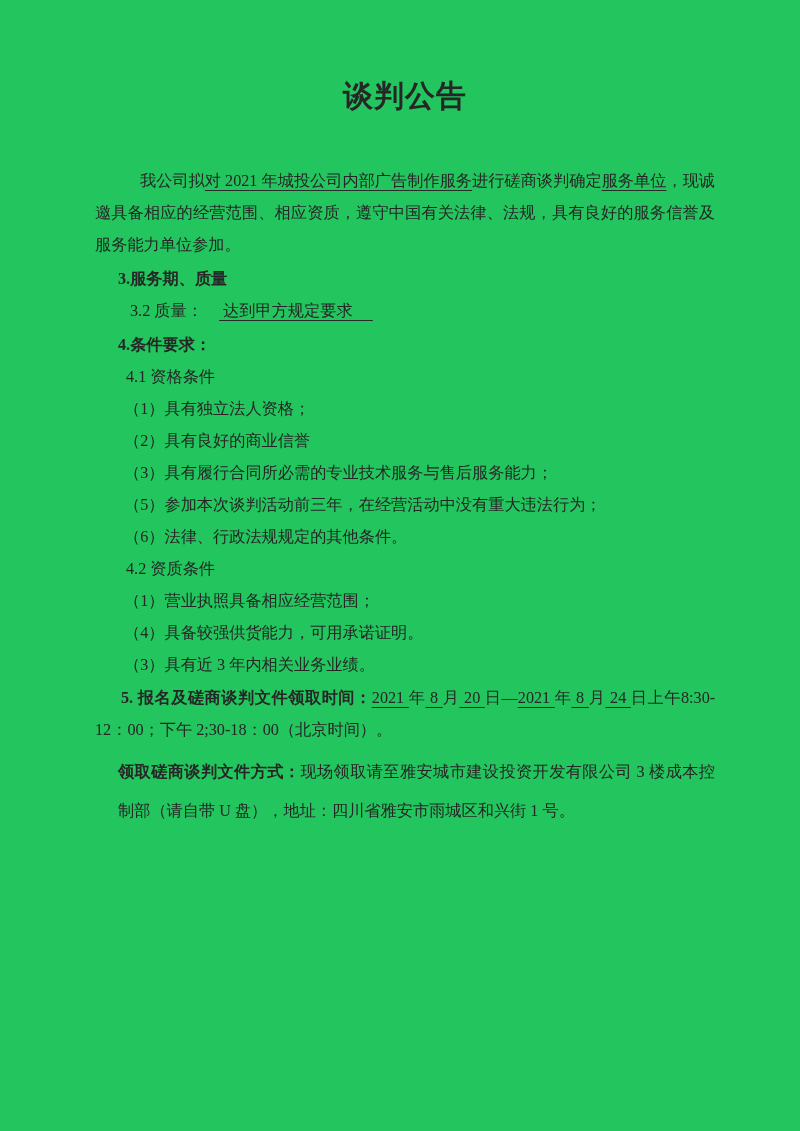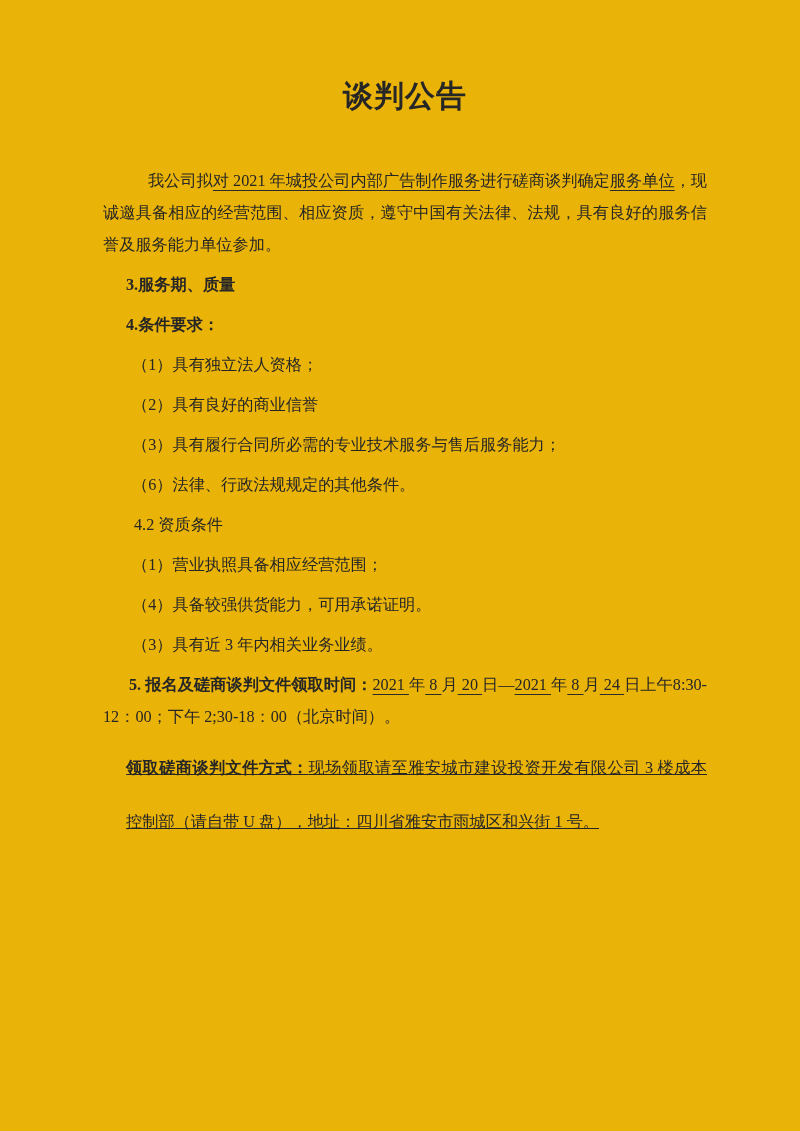--- a/index.html
+++ b/index.html
@@ -12,7 +12,7 @@
     width: 800px;
     height: 1131px;
     margin: 0 auto;
-    background: #eab308;
+    background: #22c55e;
     box-sizing: border-box;
     padding: 0 85px 0 95px;
     overflow: hidden;

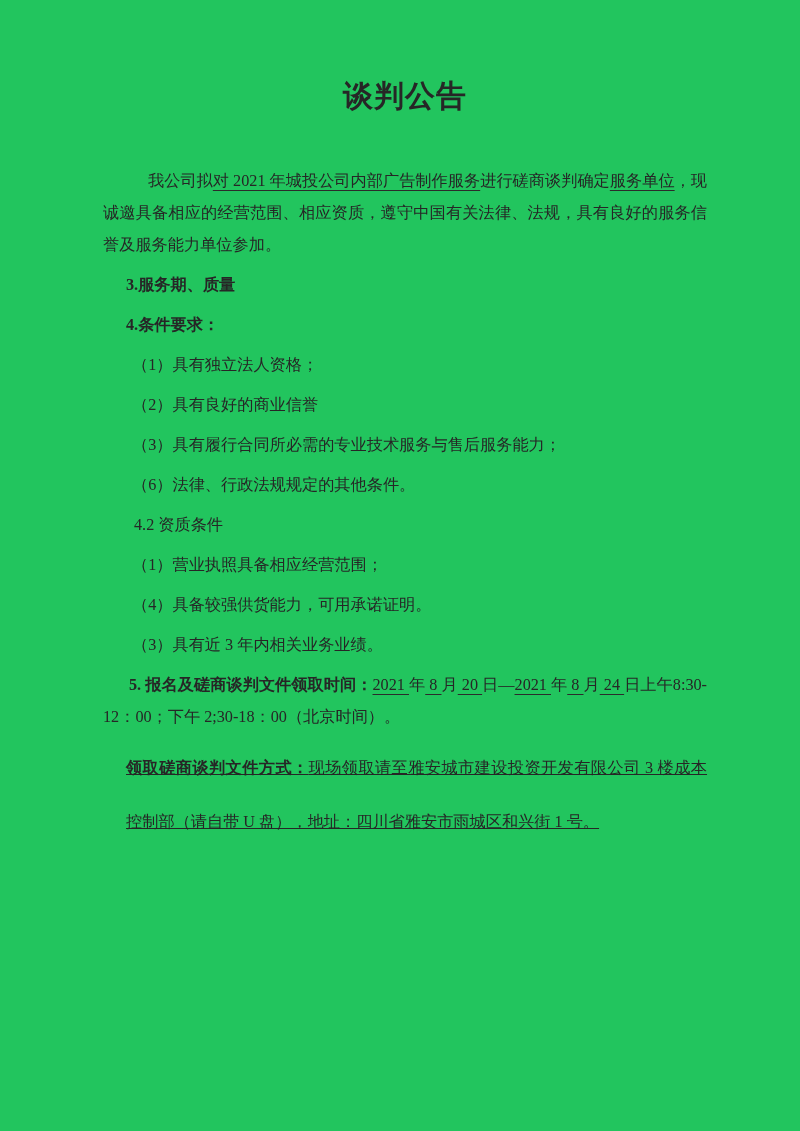--- a/index.html
+++ b/index.html
@@ -32,7 +32,7 @@
     font-size: 16.2px;
     line-height: 32px;
   }
-  .doc-body p { margin: 8px; }
+  .doc-body p { margin: 0; }
   p.intro,
   p.numbered-item,
   p.collection-time,

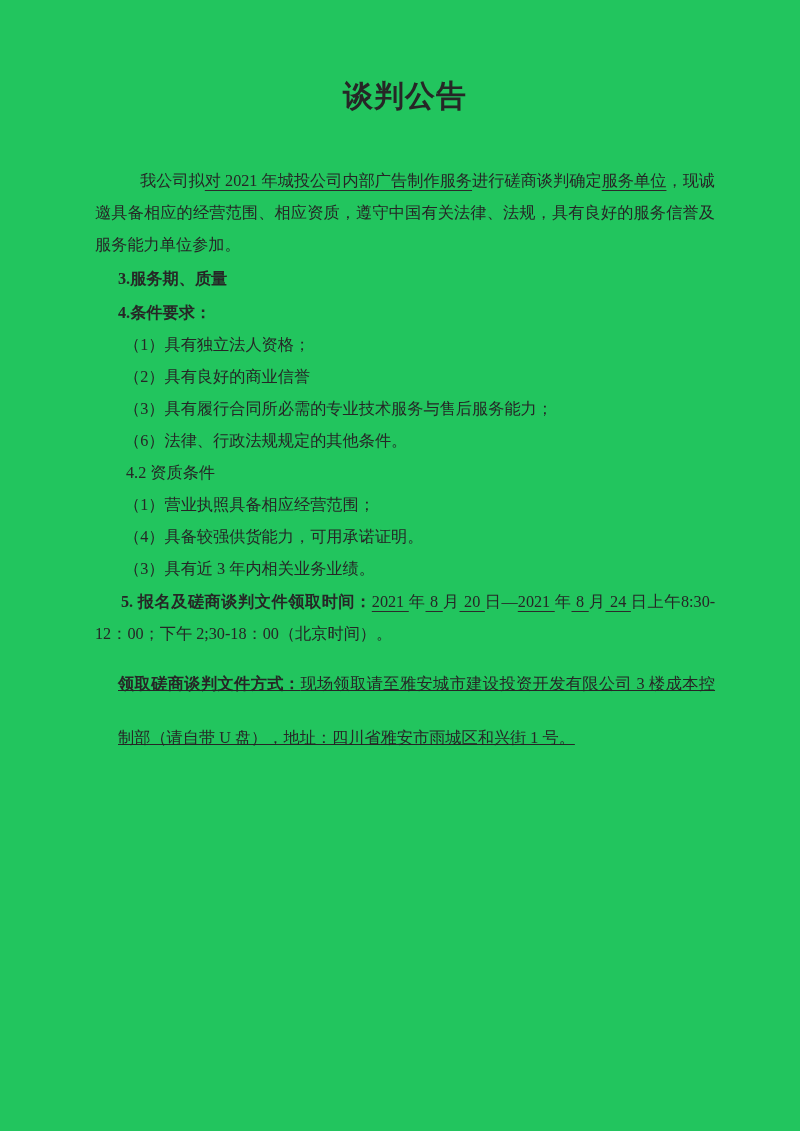--- a/index.html
+++ b/index.html
@@ -77,6 +77,7 @@
   <div class="doc-body">
       <p class="intro"><span>我公司拟</span><span class="u">对 2021 年城投公司内部广告制作服务</span><span>进行磋商谈判确定</span><span class="u">服务单位</span><span>，现诚邀具备相应的经营范围、相应资质，遵守中国有关法律、法规，具有良好的服务信誉及服务能力单位参加。</span></p>
       <p class="section-heading"><span class="b">3.服务期、质量</span></p>
+      <p class="subsection"><span>3.2 质量：</span><span>　</span><span class="u"> 达到甲方规定要求 　</span></p>
       <p class="section-heading"><span class="b">4.条件要求：</span></p>
       <p class="list-item"><span>（1）具有独立法人资格；</span></p>
       <p class="list-item"><span>（2）具有良好的商业信誉</span></p>

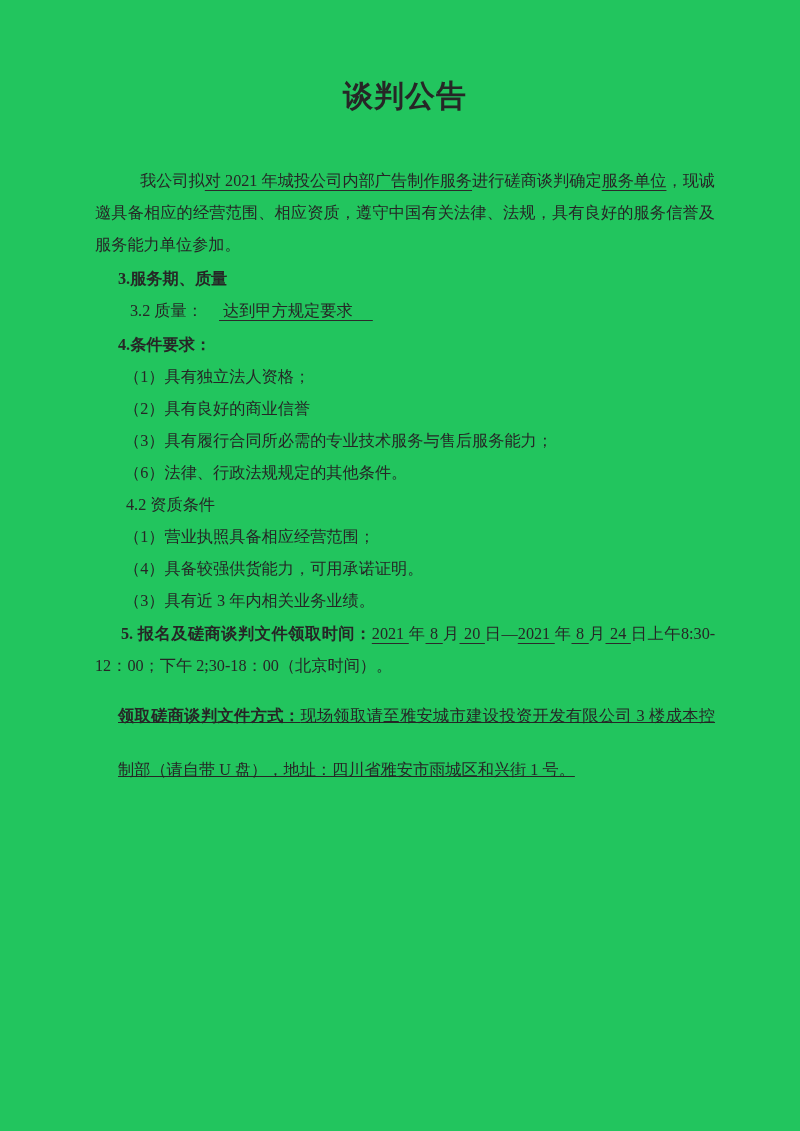--- a/index.html
+++ b/index.html
@@ -79,6 +79,7 @@
       <p class="section-heading"><span class="b">3.服务期、质量</span></p>
       <p class="subsection"><span>3.2 质量：</span><span>　</span><span class="u"> 达到甲方规定要求 　</span></p>
       <p class="section-heading"><span class="b">4.条件要求：</span></p>
+      <p class="subheading"><span>4.1 资格条件</span></p>
       <p class="list-item"><span>（1）具有独立法人资格；</span></p>
       <p class="list-item"><span>（2）具有良好的商业信誉</span></p>
       <p class="list-item"><span>（3）具有履行合同所必需的专业技术服务与售后服务能力；</span></p>

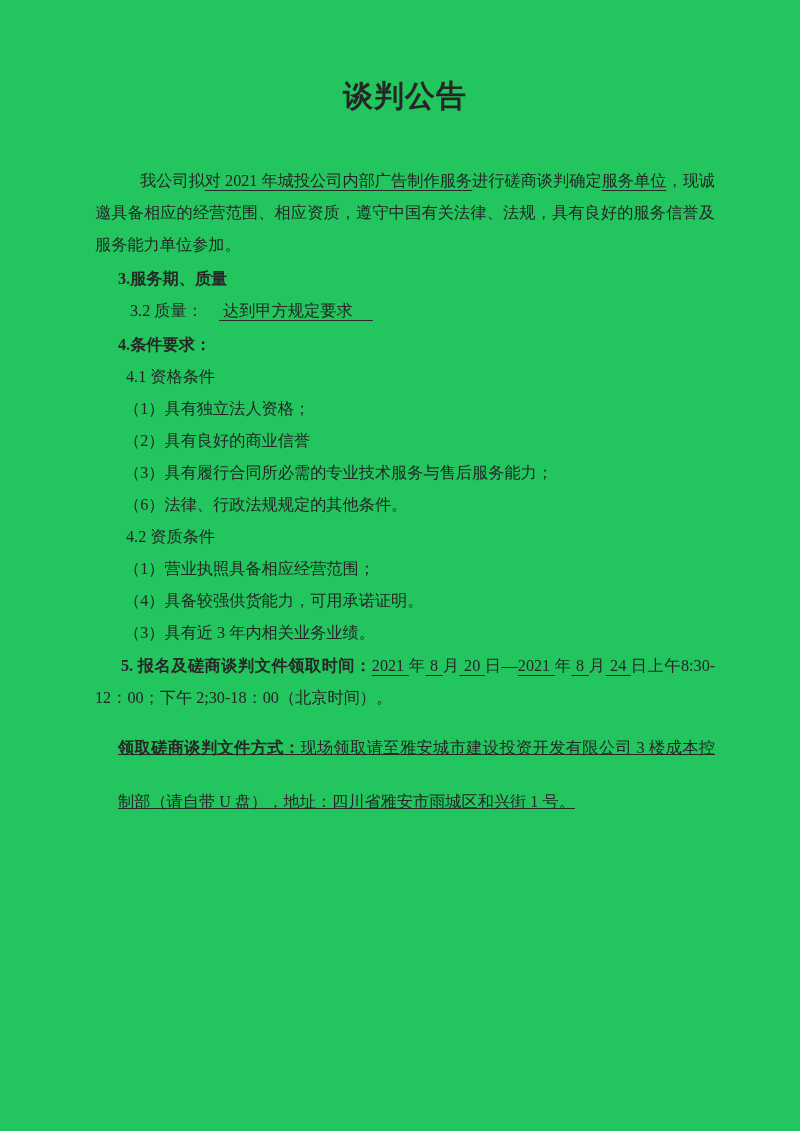--- a/index.html
+++ b/index.html
@@ -83,6 +83,7 @@
       <p class="list-item"><span>（1）具有独立法人资格；</span></p>
       <p class="list-item"><span>（2）具有良好的商业信誉</span></p>
       <p class="list-item"><span>（3）具有履行合同所必需的专业技术服务与售后服务能力；</span></p>
+      <p class="list-item"><span>（5）参加本次谈判活动前三年，在经营活动中没有重大违法行为；</span></p>
       <p class="list-item"><span>（6）法律、行政法规规定的其他条件。</span></p>
       <p class="subheading"><span>4.2 资质条件</span></p>
       <p class="list-item"><span>（1）营业执照具备相应经营范围；</span></p>

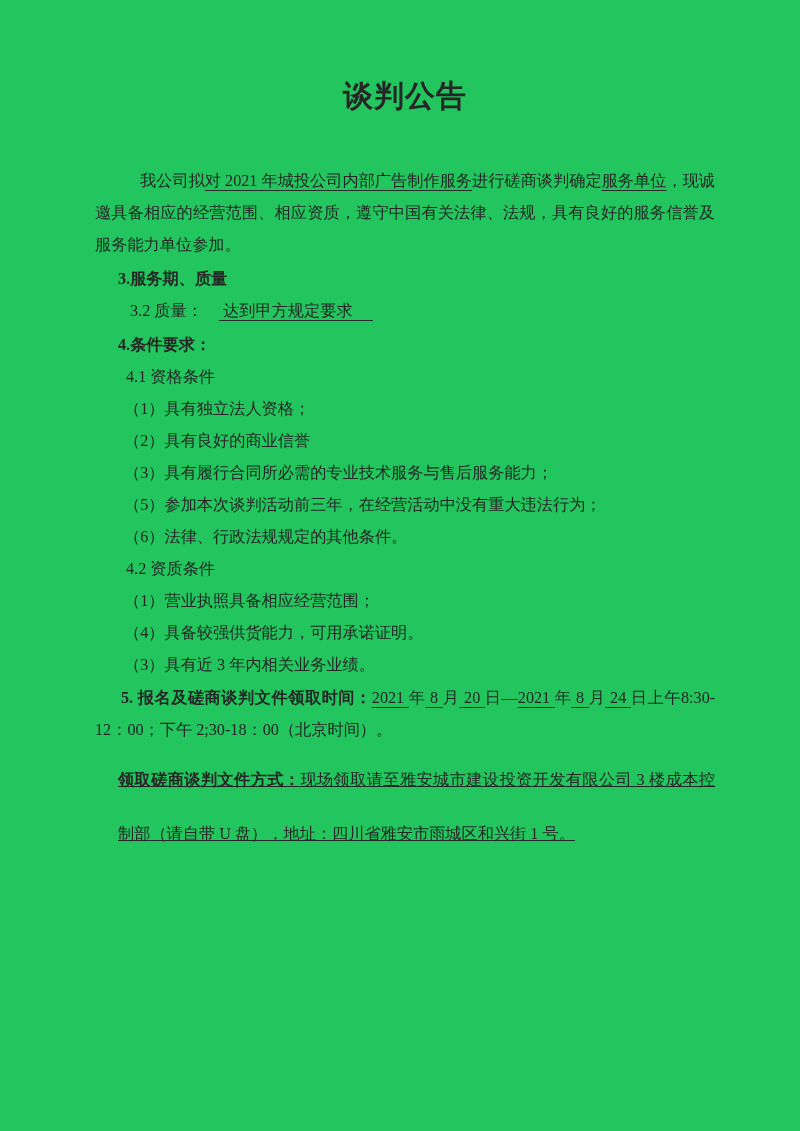--- a/index.html
+++ b/index.html
@@ -46,9 +46,8 @@
   p.collection-time { text-indent: 26px; margin-top: 1px; }
   p.collection-method {
     padding-left: 23px;
-    line-height: 54px;
+    line-height: 39px;
     margin-top: 7px;
-    text-decoration: underline;
   }
   .u {
     text-decoration: underline;

